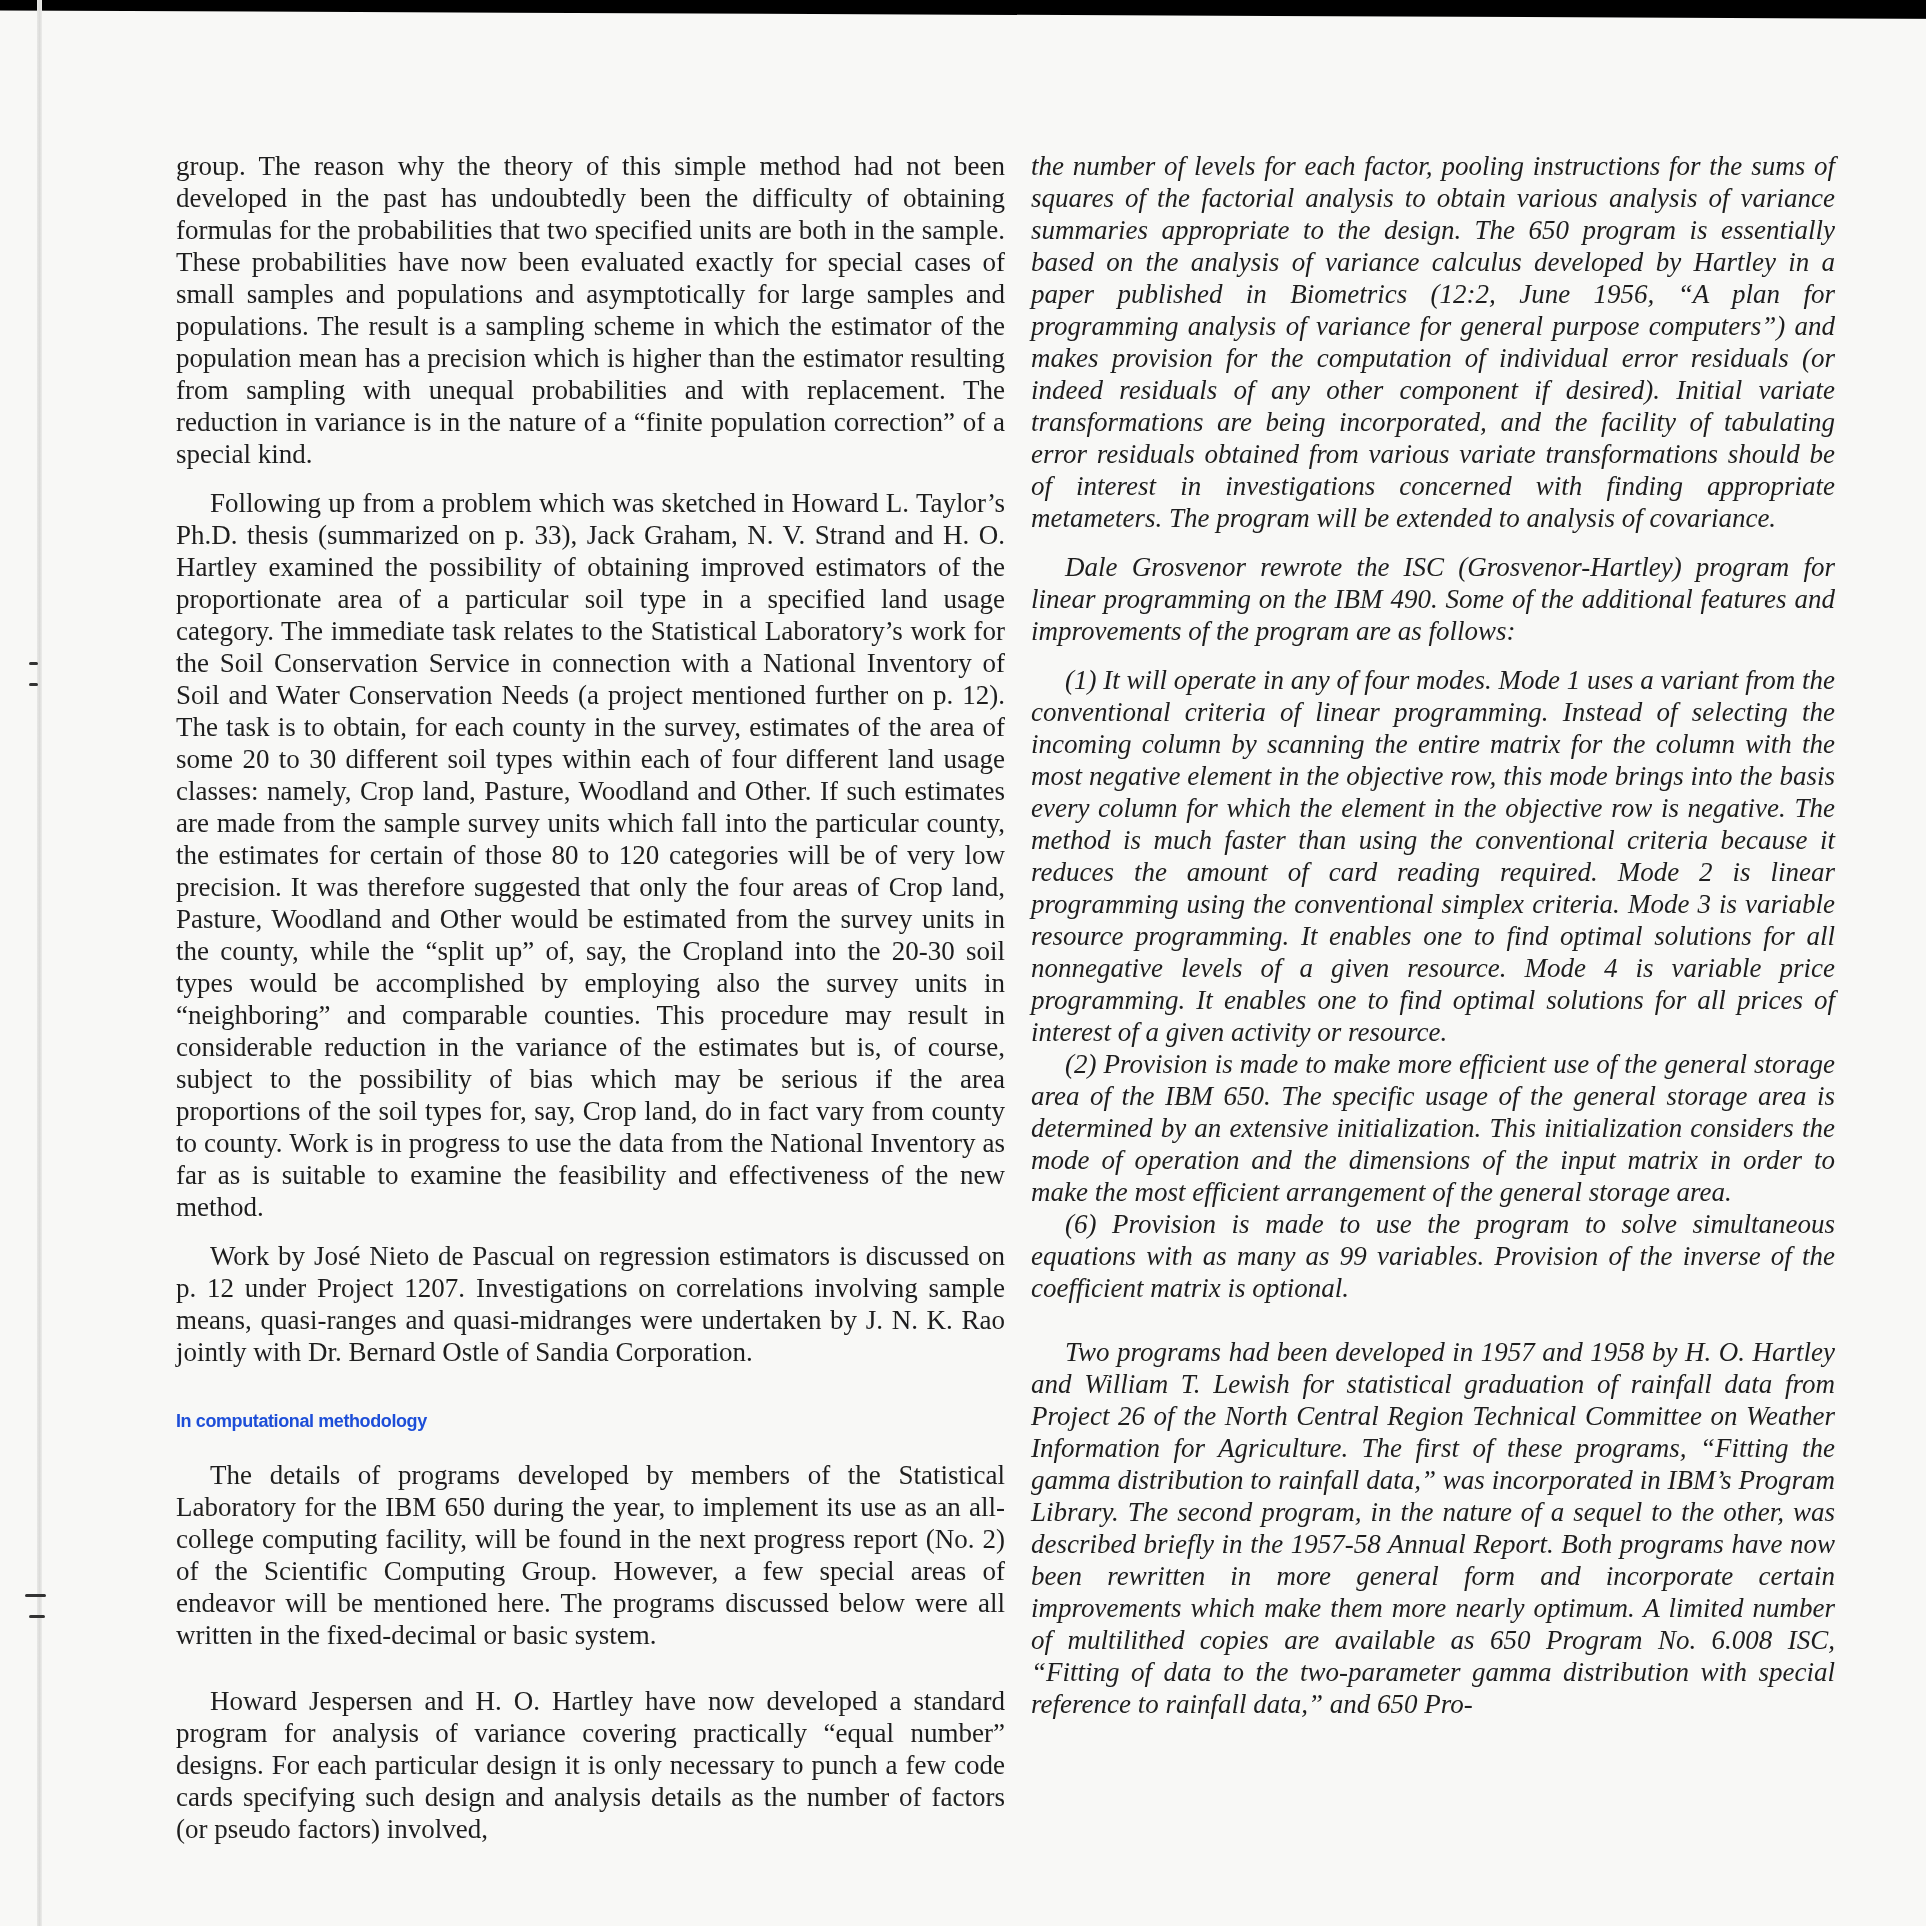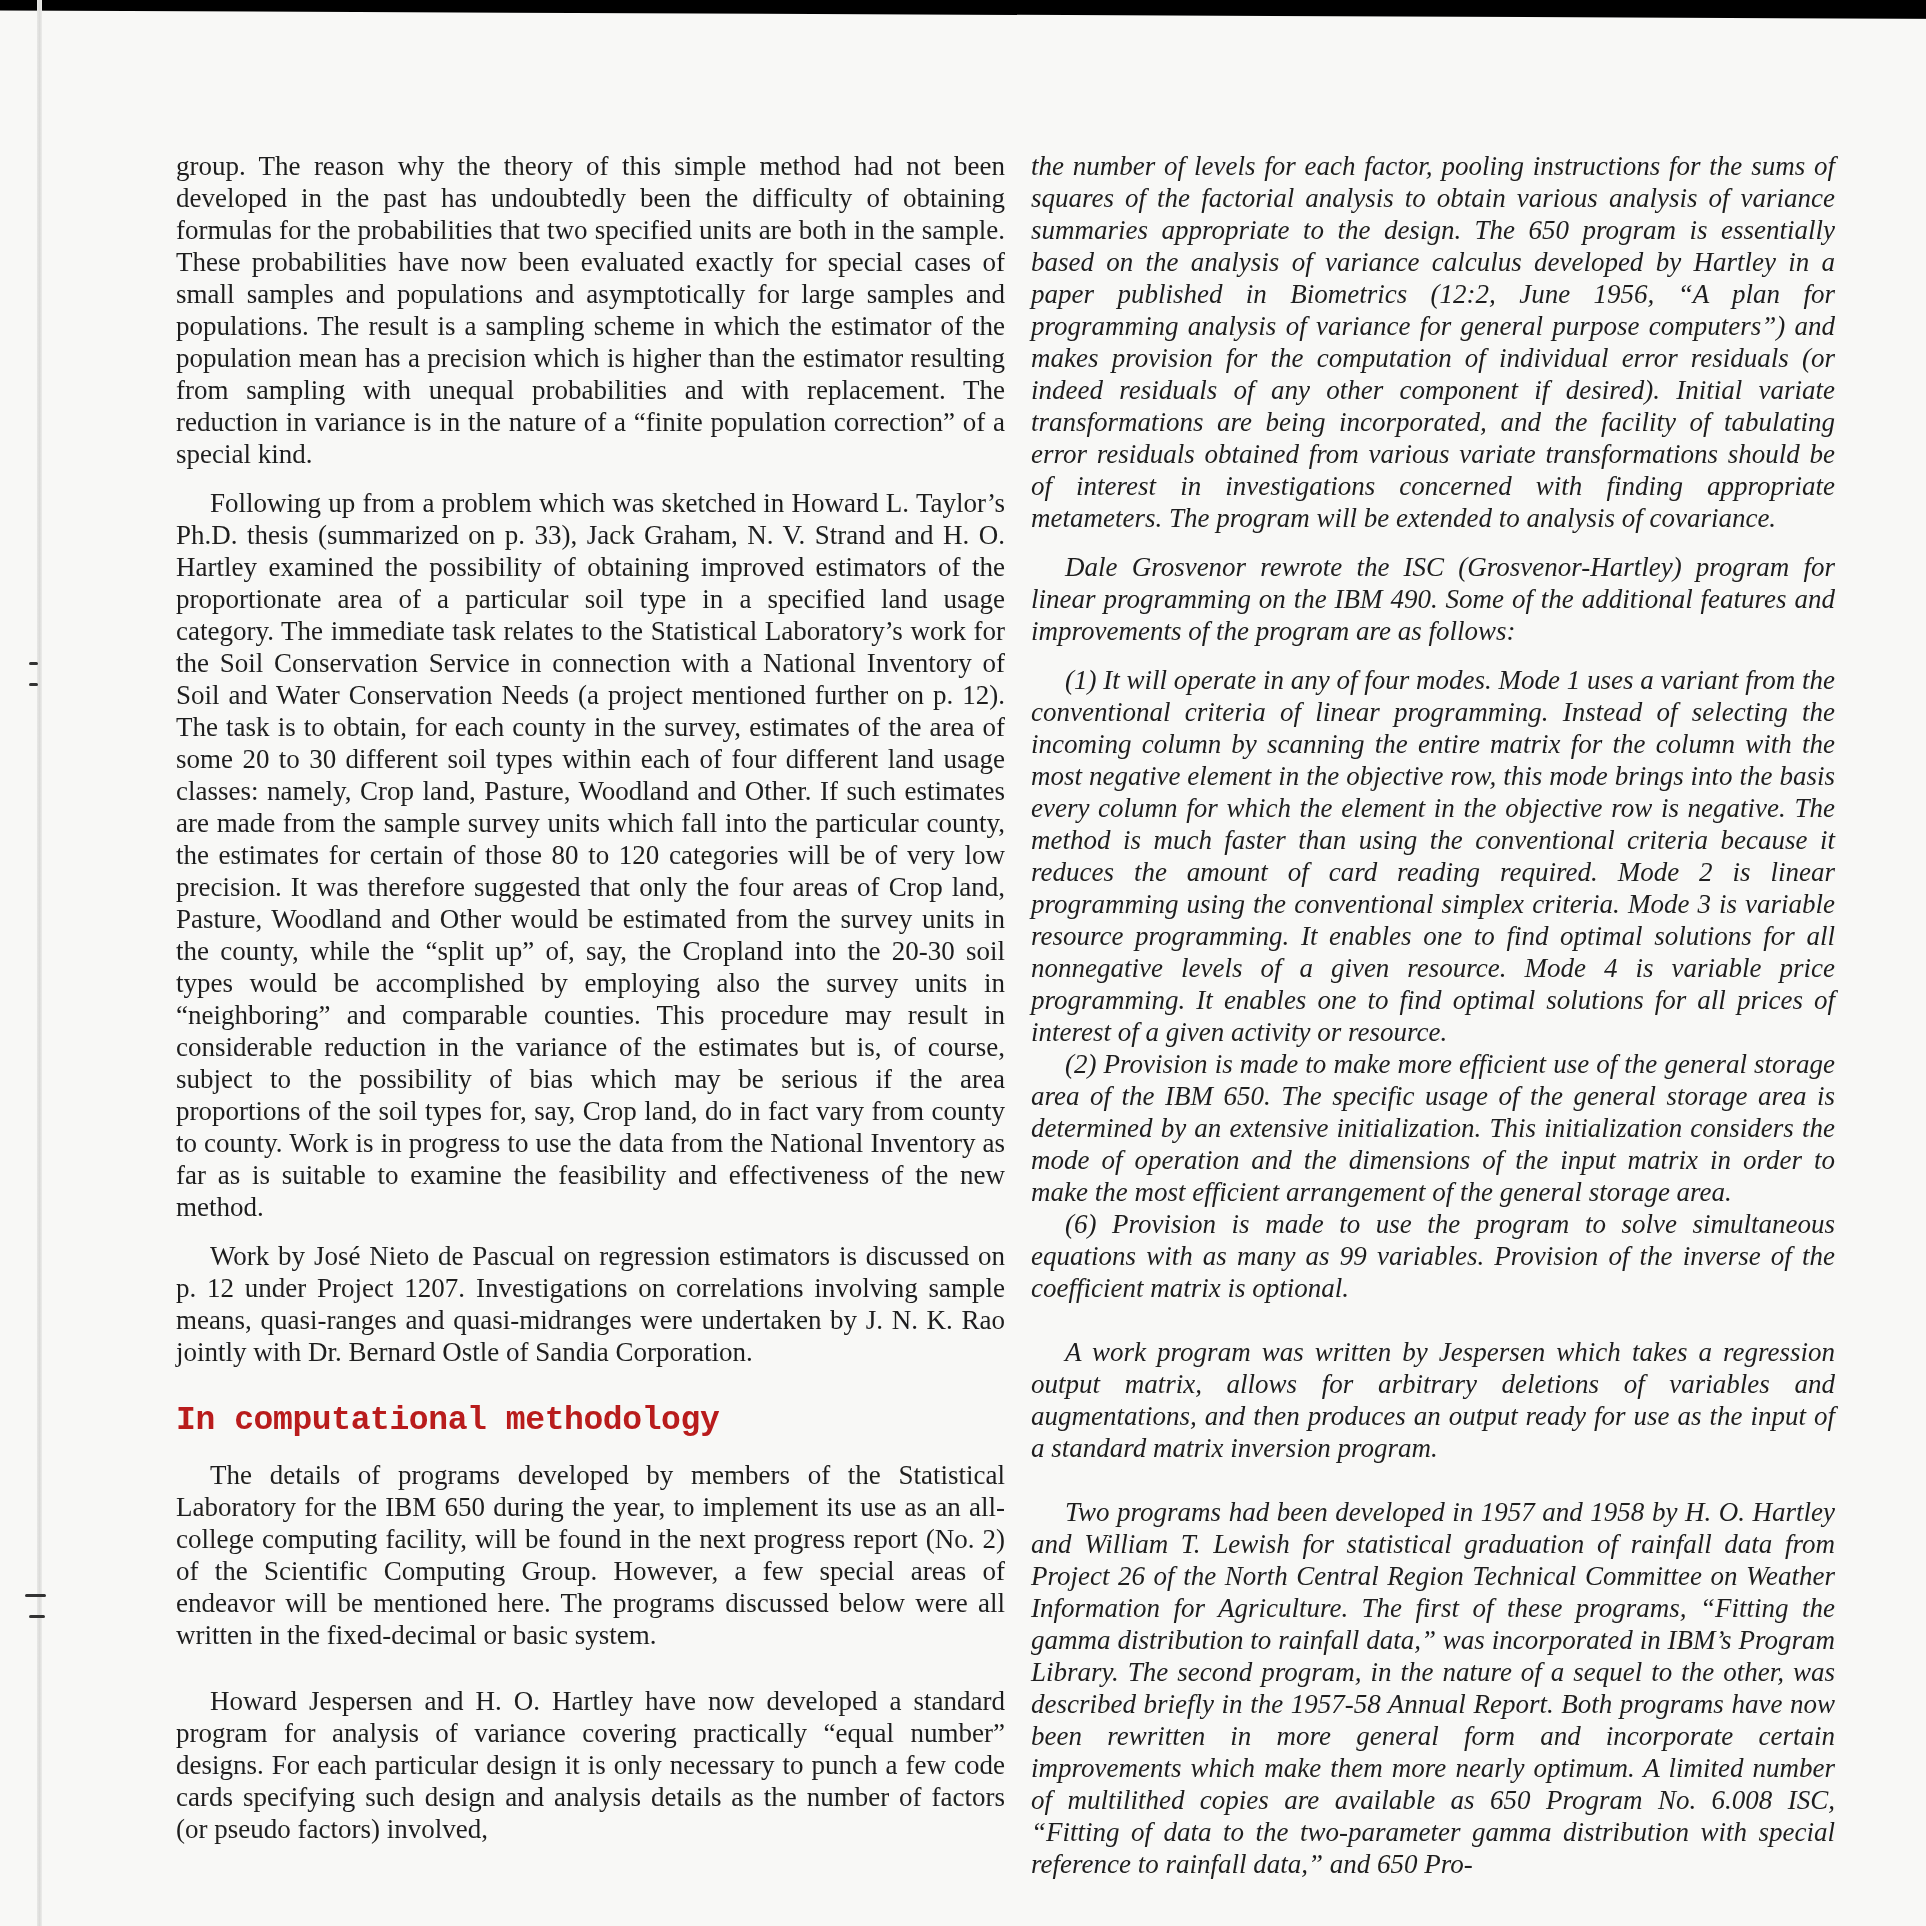--- a/index.html
+++ b/index.html
@@ -65,7 +65,6 @@
   <p class="indent gap">(1) It will operate in any of four modes. Mode 1 uses a variant from the conventional criteria of linear programming. Instead of selecting the incoming column by scanning the entire matrix for the column with the most negative element in the objective row, this mode brings into the basis every column for which the element in the objective row is negative. The method is much faster than using the conventional criteria because it reduces the amount of card reading required. Mode 2 is linear programming using the conventional simplex criteria. Mode 3 is variable resource programming. It enables one to find optimal solutions for all nonnegative levels of a given resource. Mode 4 is variable price programming. It enables one to find optimal solutions for all prices of interest of a given activity or resource.</p>
   <p class="indent">(2) Provision is made to make more efficient use of the general storage area of the IBM 650. The specific usage of the general storage area is determined by an extensive initialization. This initialization considers the mode of operation and the dimensions of the input matrix in order to make the most efficient arrangement of the general storage area.</p>
   <p class="indent">(6) Provision is made to use the program to solve simultaneous equations with as many as 99 variables. Provision of the inverse of the coefficient matrix is optional.</p>
-  <p class="indent" style="margin-top:32px">A work program was written by Jespersen which takes a regression output matrix, allows for arbitrary deletions of variables and augmentations, and then produces an output ready for use as the input of a standard matrix inversion program.</p>
   <p class="indent" style="margin-top:32px">Two programs had been developed in 1957 and 1958 by H. O. Hartley and William T. Lewish for statistical graduation of rainfall data from Project 26 of the North Central Region Technical Committee on Weather Information for Agriculture. The first of these programs, “Fitting the gamma distribution to rainfall data,” was incorporated in IBM’s Program Library. The second program, in the nature of a sequel to the other, was described briefly in the 1957-58 Annual Report. Both programs have now been rewritten in more general form and incorporate certain improvements which make them more nearly optimum. A limited number of multilithed copies are available as 650 Program No. 6.008 ISC, “Fitting of data to the two-parameter gamma distribution with special reference to rainfall data,” and 650 Pro-</p>
 </div>
 

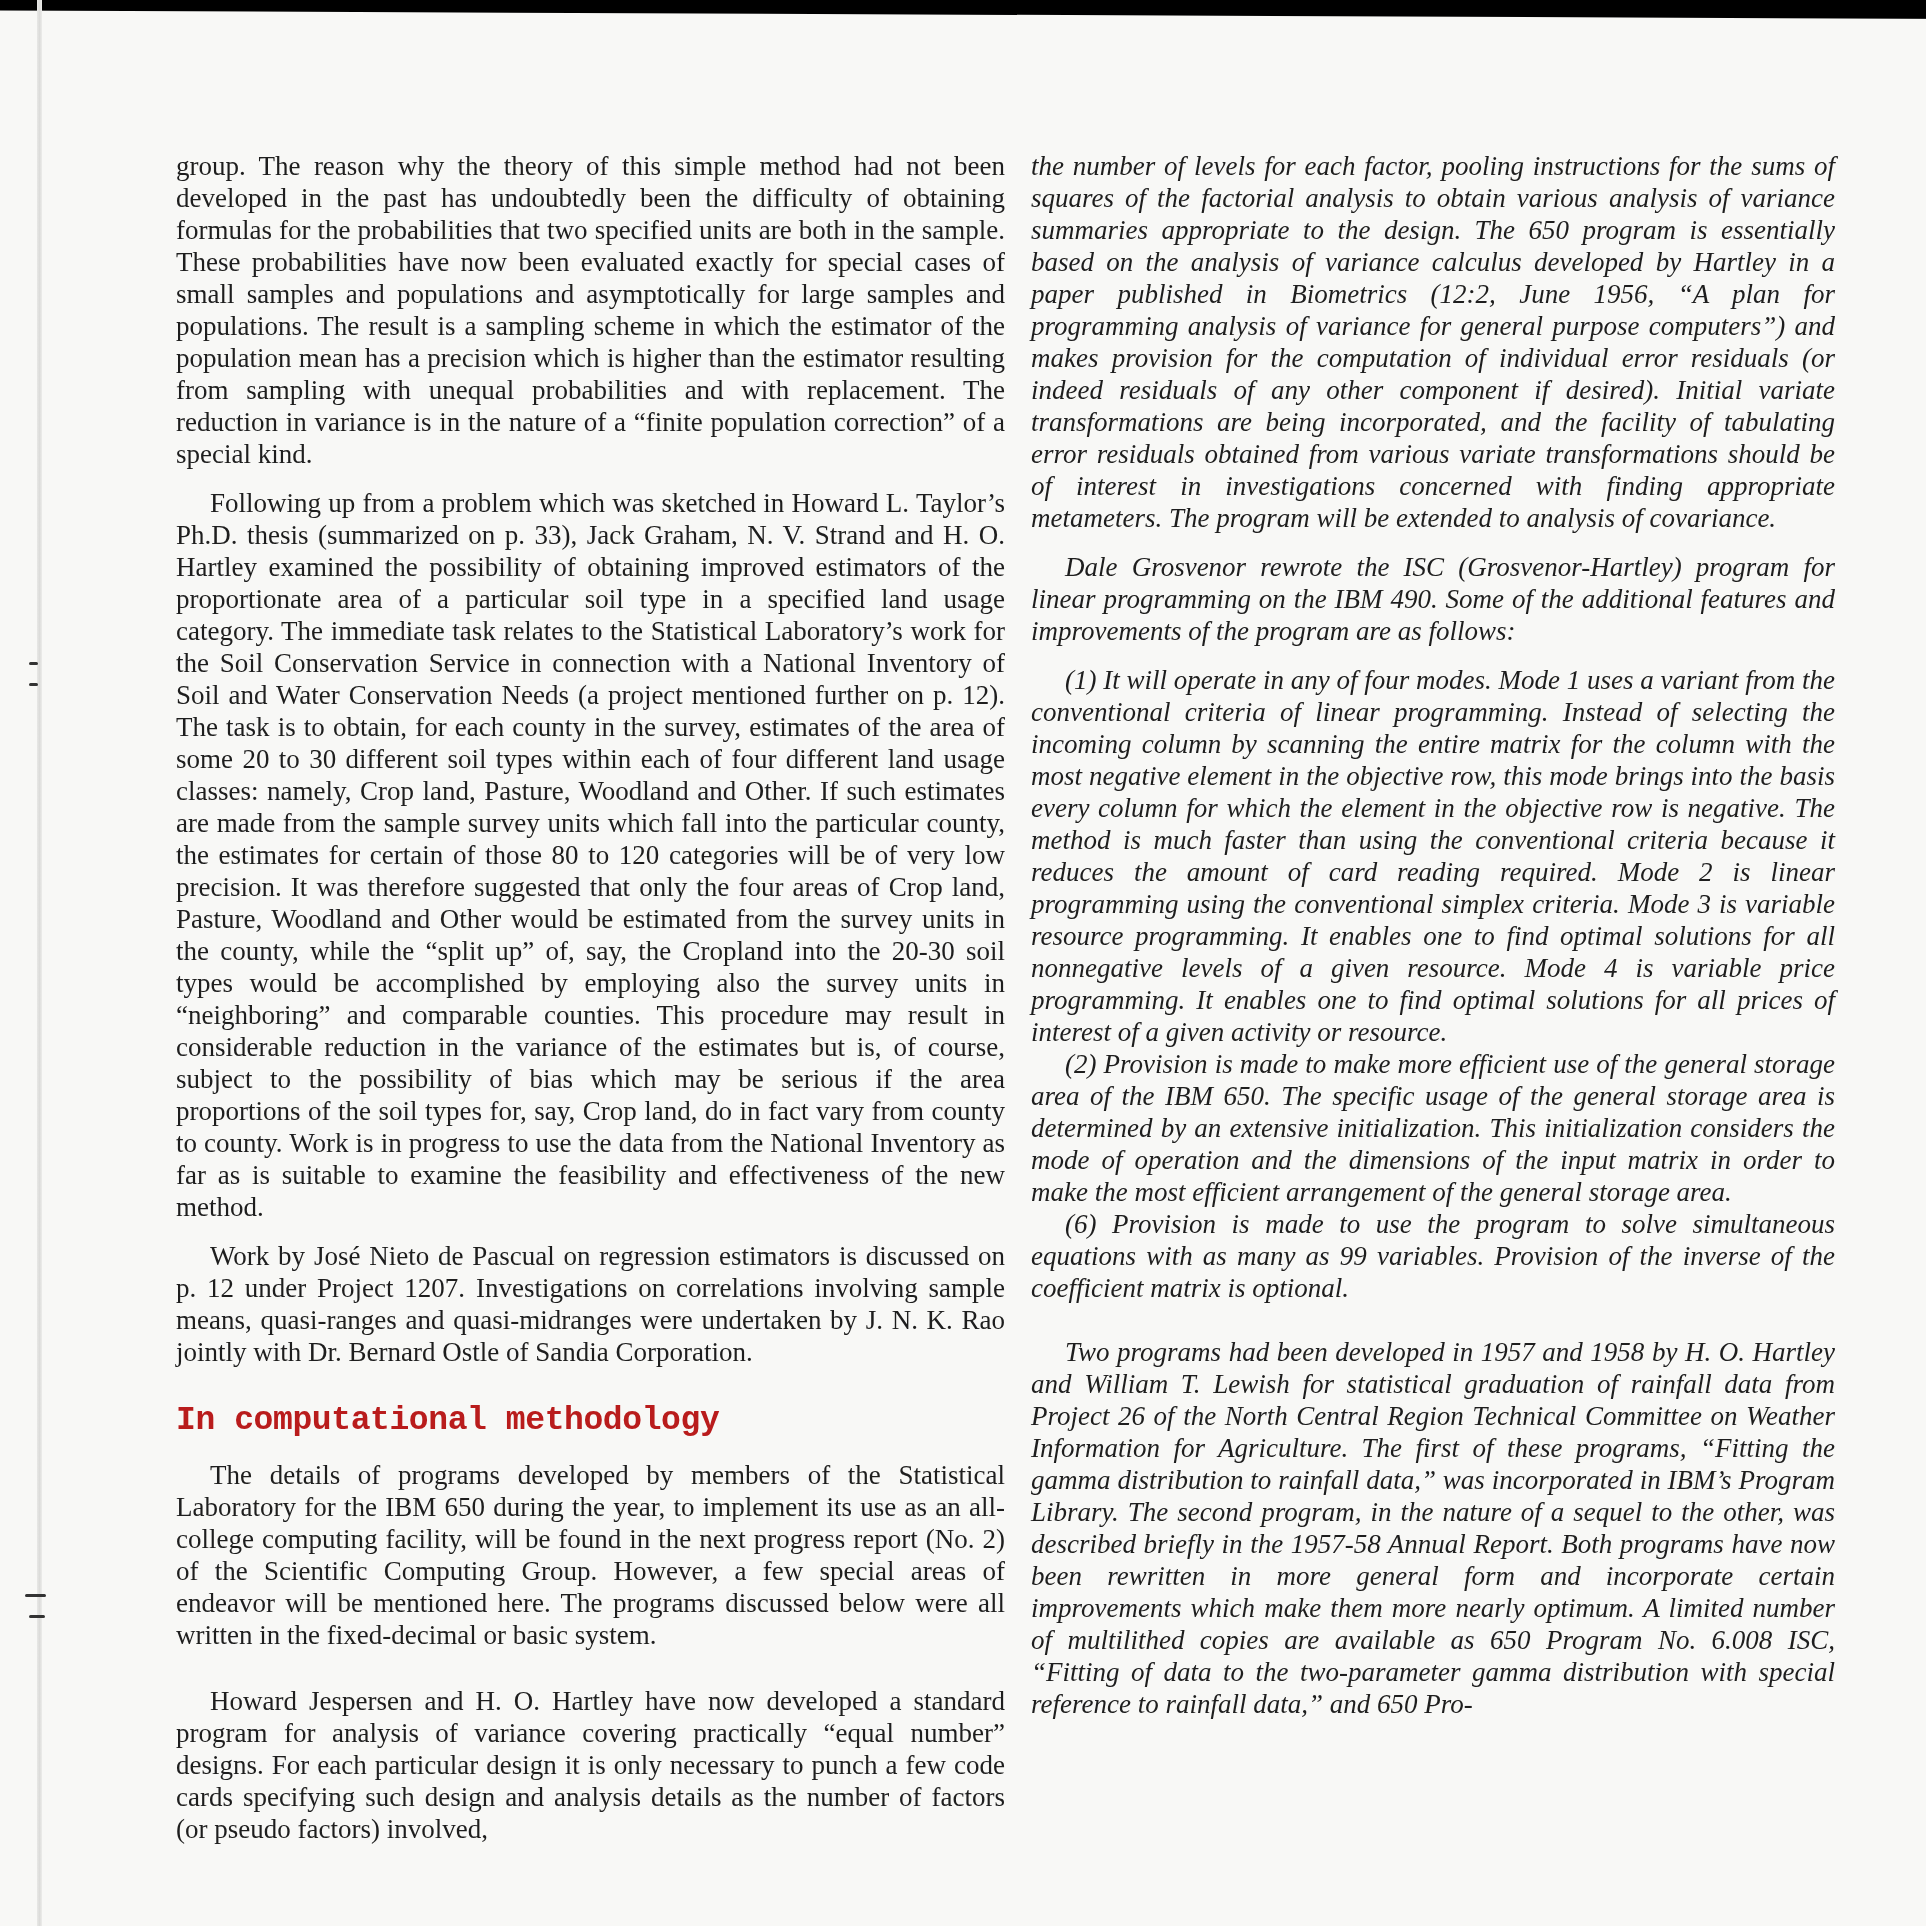--- a/index.html
+++ b/index.html
@@ -33,11 +33,11 @@
   .column p.indent { text-indent: 34px; }
   .gap { margin-top: 17px !important; }
   .heading {
-    font-family: Liberation Mono, monospace;
-    font-weight: bold; font-size: 33px; line-height: 32px;
+    font-family: Liberation Sans, sans-serif;
+    font-weight: bold; font-size: 18px; line-height: 32px;
     letter-spacing: -0.4px;
     margin: 37px 0 22.3px 0;
-    color: #b91c1c;
+    color: #1d4ed8;
   }
 </style>
 </head>

